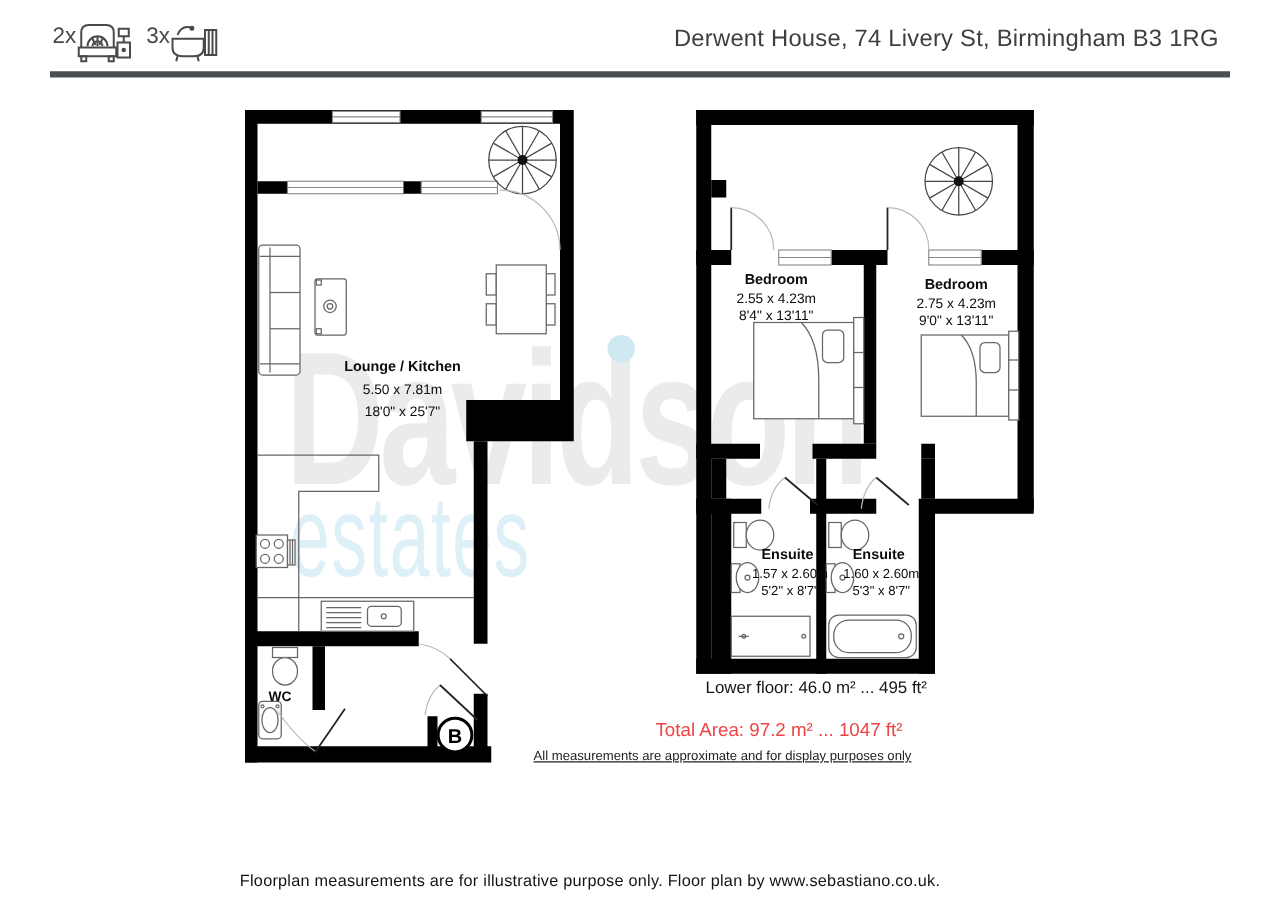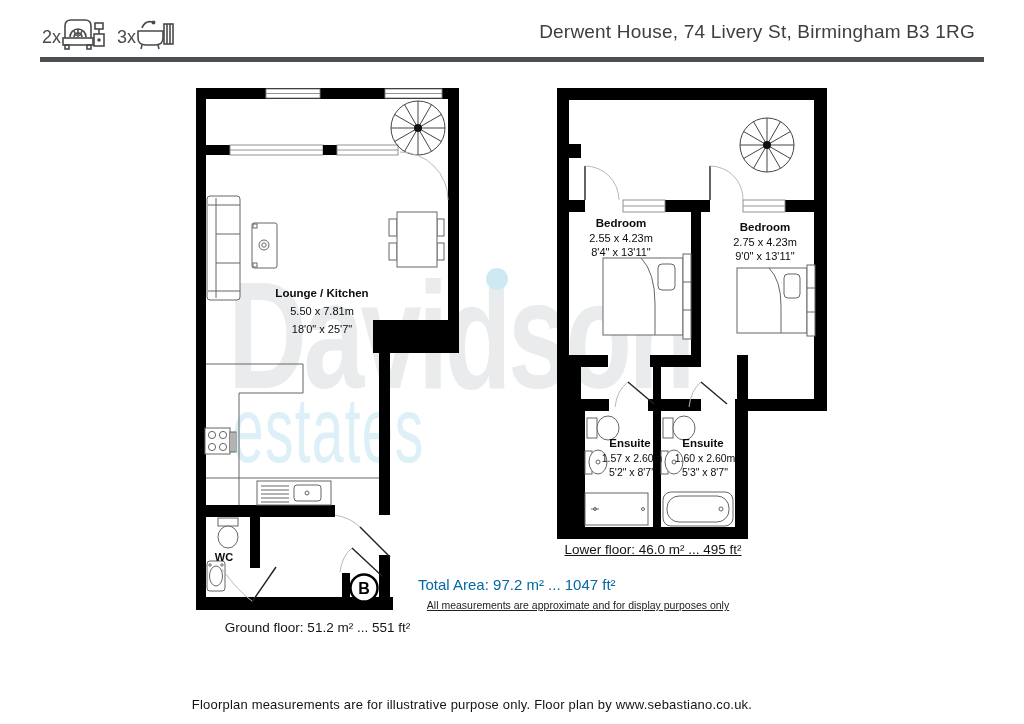--- a/index.html
+++ b/index.html
@@ -6,7 +6,7 @@
   #canvas{position:relative;width:1024px;height:724px;background:#ffffff;overflow:hidden;
           font-family:"Liberation Sans",sans-serif;}
   
-  .hdr-counts{position:absolute;left:42px;top:18px;display:flex;align-items:center;gap:0;color:#4a4a4a;}
+  .hdr-counts{position:absolute;left:42px;top:18px;display:flex;align-items:flex-start;gap:0;color:#4a4a4a;}
   .hdr-counts .cnt{font-size:18px;color:#4a4a4a;}
   .hdr-counts .ico{display:inline-block;}
   .hdr-counts .gap{width:12px;}

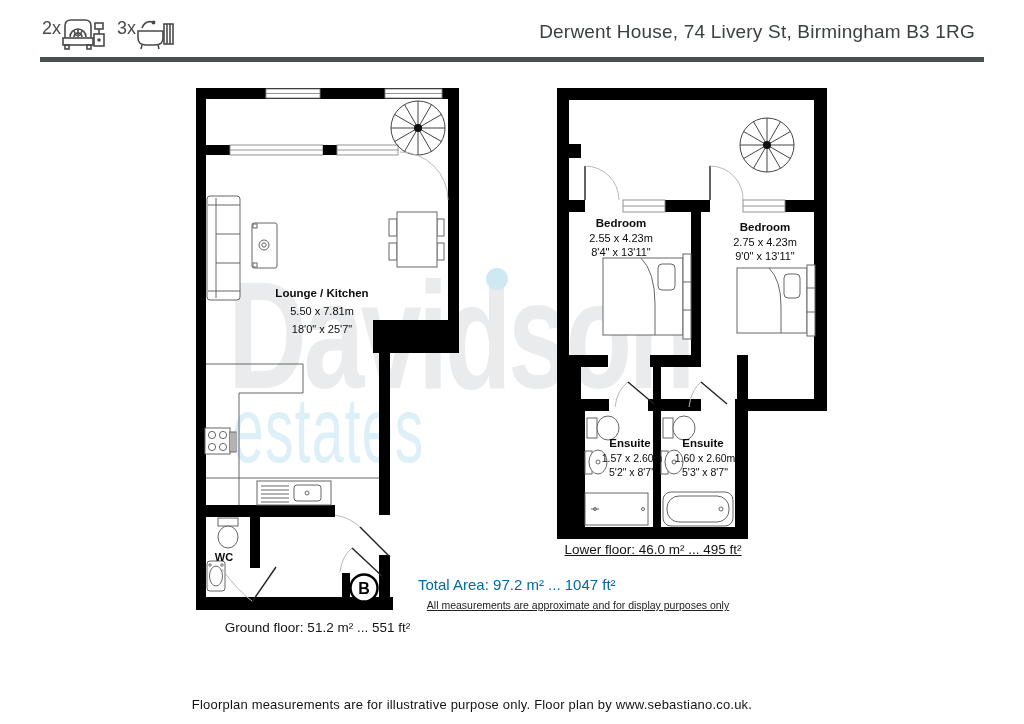--- a/index.html
+++ b/index.html
@@ -351,7 +351,7 @@
   </svg>
 
   <div class="area-label" style="left:165px;top:620px;width:305px;">Ground floor: 51.2 m² ... 551 ft²</div>
-  <div class="area-label" style="left:500px;top:542px;width:306px;text-decoration:underline;">Lower floor: 46.0 m² ... 495 ft²</div>
+  <div class="area-label" style="left:500px;top:542px;width:306px;">Lower floor: 46.0 m² ... 495 ft²</div>
   <div class="total-label">Total Area: 97.2 m² ... 1047 ft²</div>
   <div class="disclaimer">All measurements are approximate and for display purposes only</div>
   <div class="footer">Floorplan measurements are for illustrative purpose only. Floor plan by www.sebastiano.co.uk.</div>

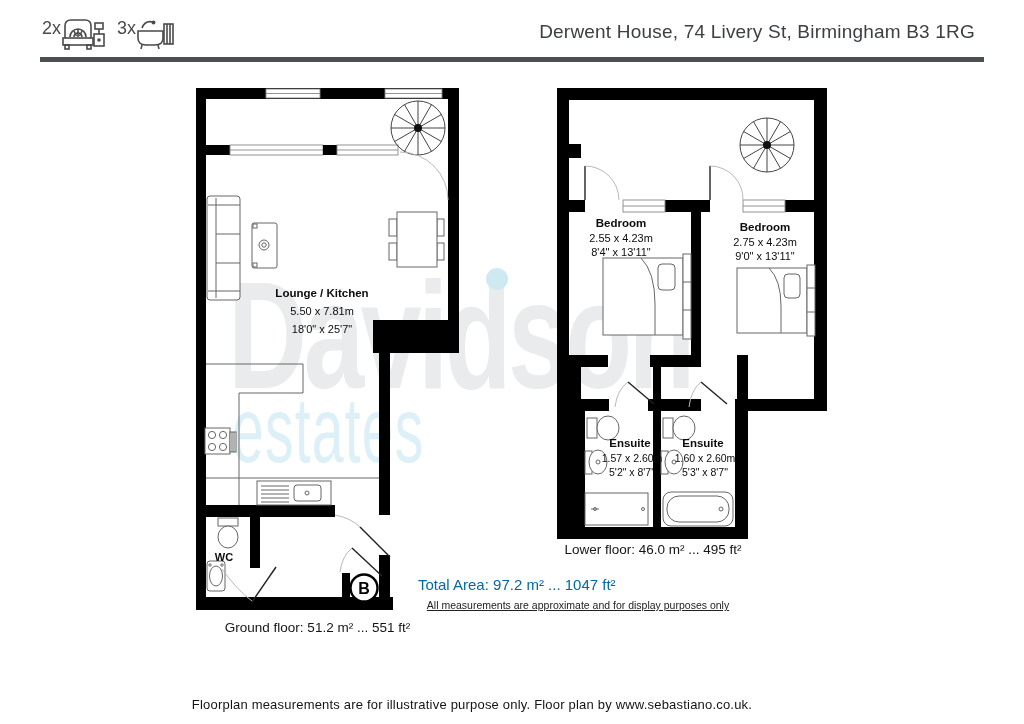--- a/index.html
+++ b/index.html
@@ -35,7 +35,7 @@
   .wclabel{font:bold 11px "Liberation Sans",sans-serif;fill:#0c0c0c;text-anchor:middle;}
   
   .area-label{position:absolute;font-size:13.5px;color:#151515;text-align:center;}
-  .total-label{position:absolute;left:418px;top:576px;width:304px;text-align:left;font-size:15px;color:#0369a1;}
+  .total-label{position:absolute;left:418px;top:576px;width:304px;text-align:right;font-size:15px;color:#ef4444;}
   .disclaimer{position:absolute;left:406px;top:599px;width:344px;text-align:center;font-size:10.5px;color:#222;text-decoration:underline;}
   .footer{position:absolute;left:0;top:697px;width:944px;text-align:center;font-size:13px;color:#141414;letter-spacing:.2px;}
 </style>

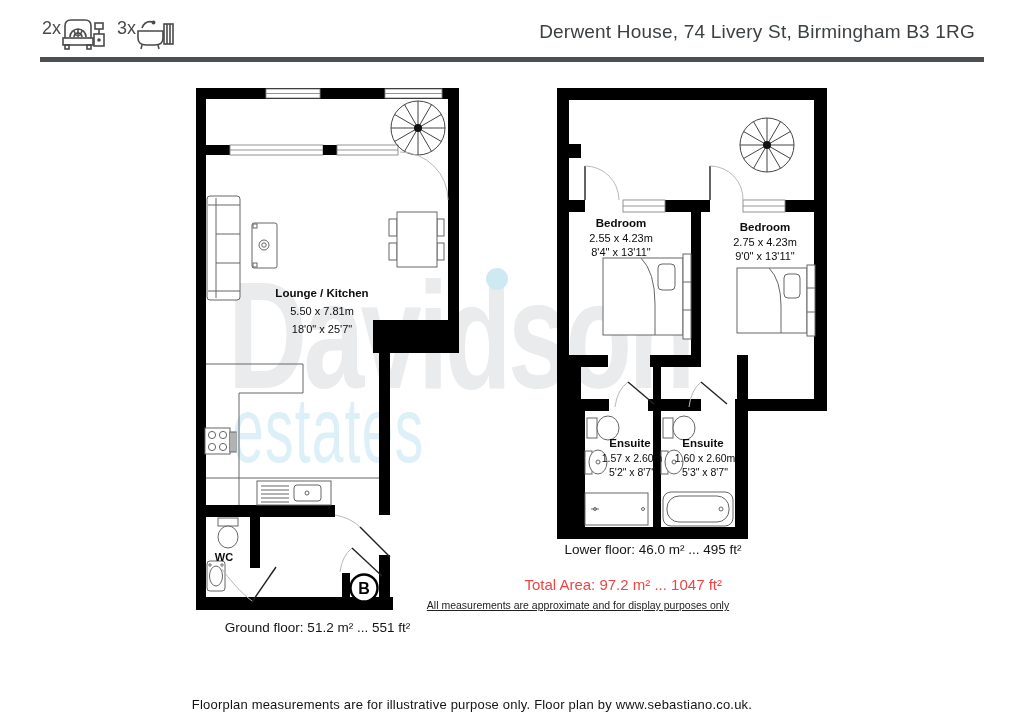--- a/index.html
+++ b/index.html
@@ -350,7 +350,6 @@
     <text class="rdim-s" x="150" y="388">5'3" x 8'7"</text>
   </svg>
 
-  <div class="area-label" style="left:165px;top:620px;width:305px;">Ground floor: 51.2 m² ... 551 ft²</div>
   <div class="area-label" style="left:500px;top:542px;width:306px;">Lower floor: 46.0 m² ... 495 ft²</div>
   <div class="total-label">Total Area: 97.2 m² ... 1047 ft²</div>
   <div class="disclaimer">All measurements are approximate and for display purposes only</div>

